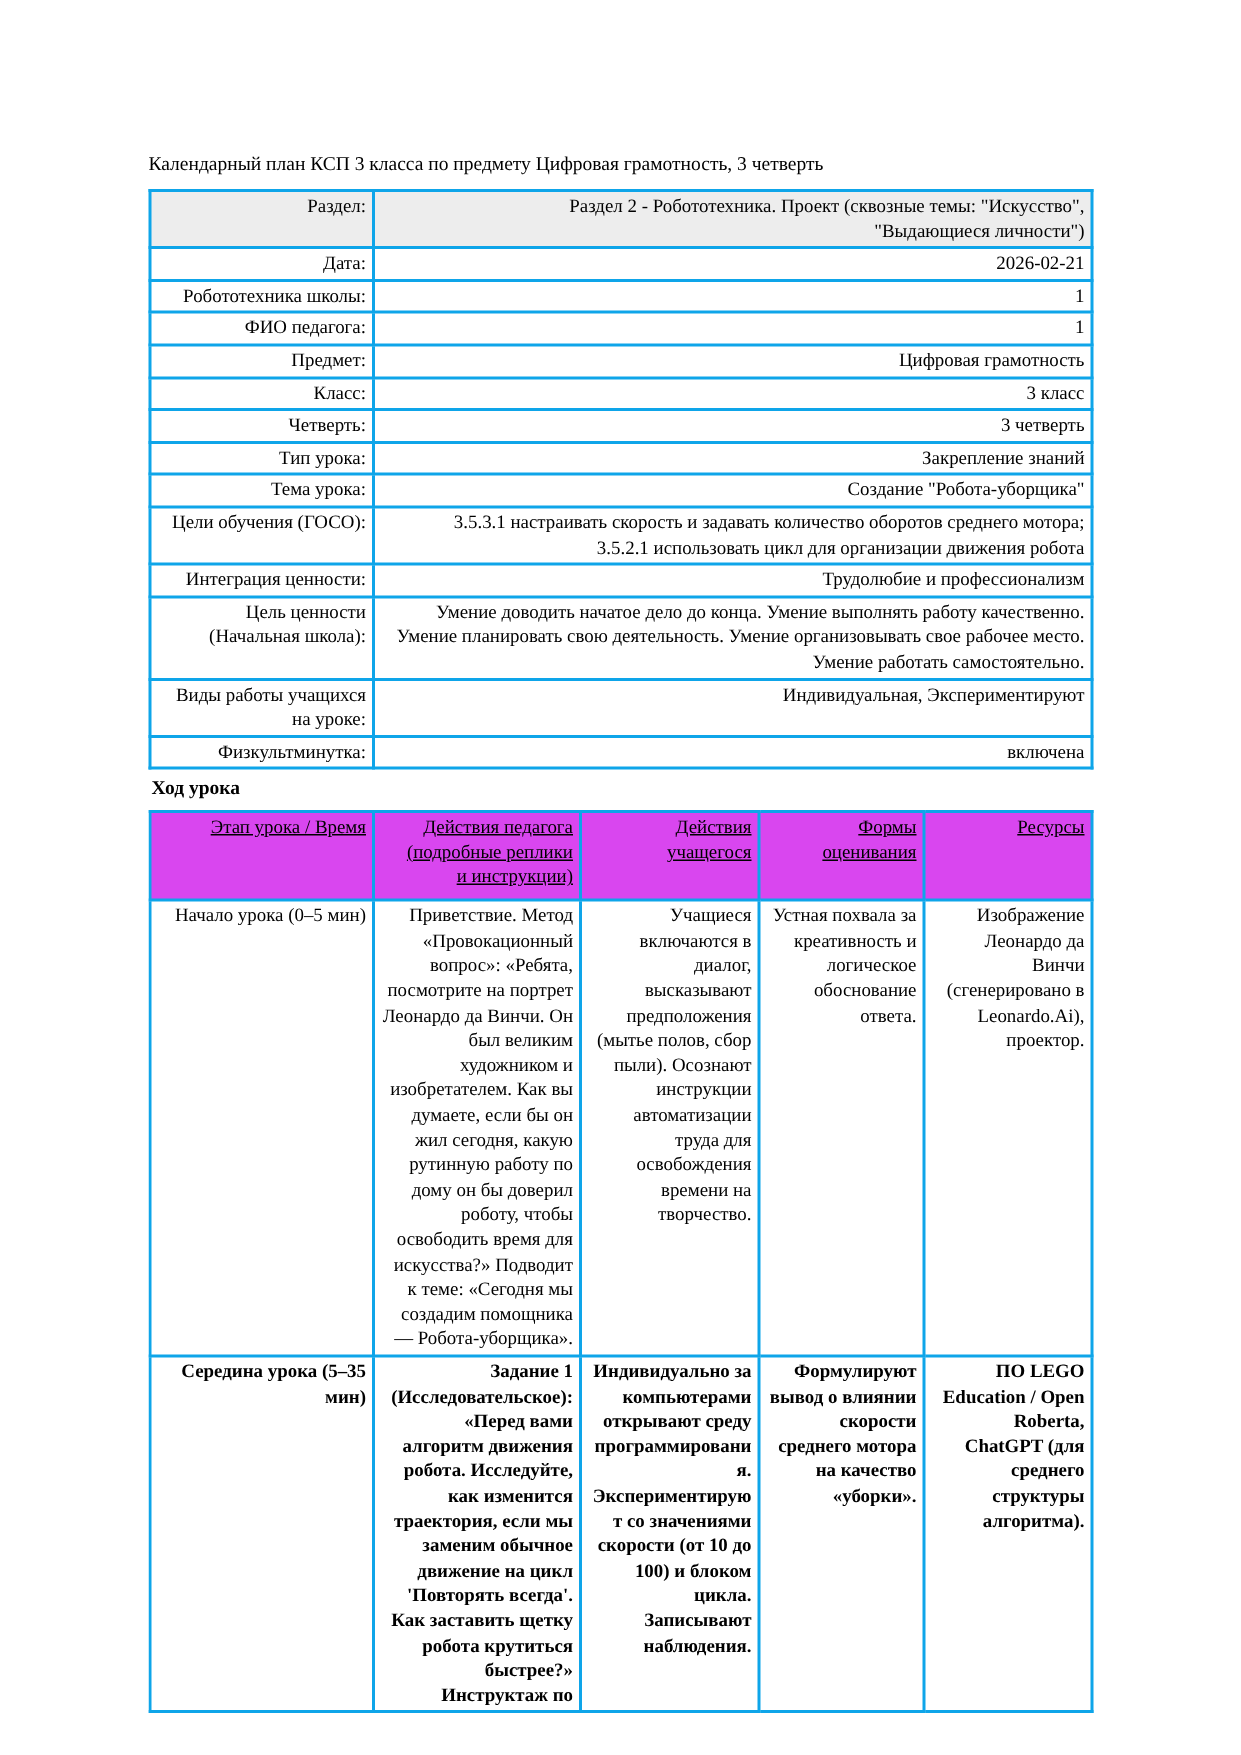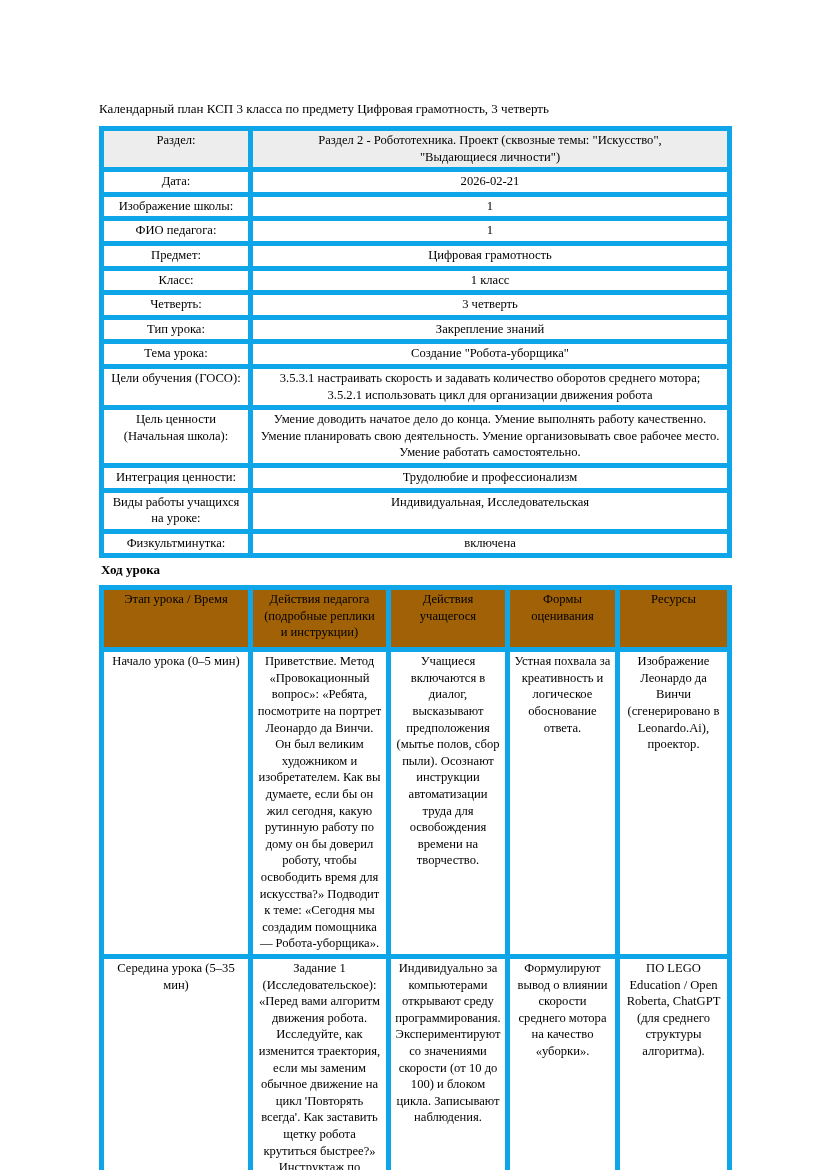--- a/index.html
+++ b/index.html
@@ -37,10 +37,10 @@
     line-height: 16.6px;
   }
   table td, table th {
-    border: 5px solid #0ea5e9;
+    border: 2px solid #0ea5e9;
     vertical-align: top;
     padding: 1px 4px 2px 4px;
-    text-align: center;
+    text-align: right;
     font-weight: normal;
     word-wrap: break-word;
     overflow-wrap: break-word;

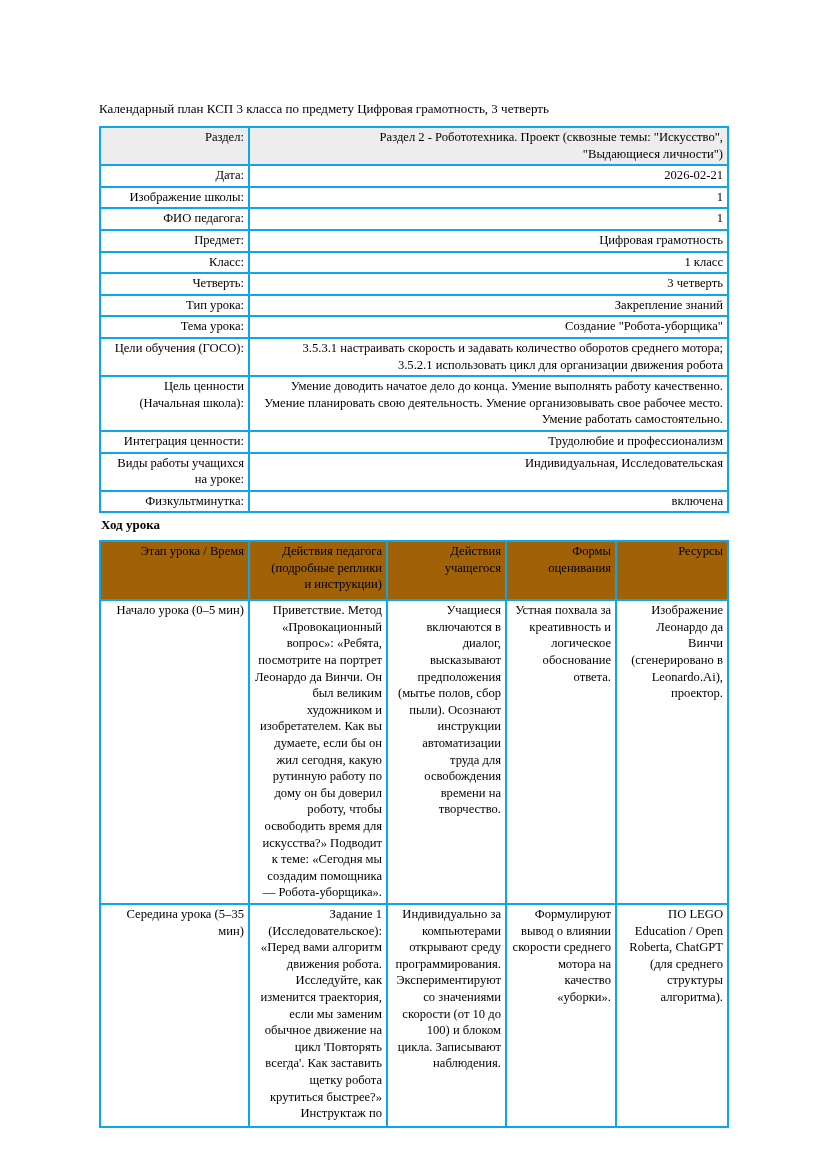--- a/index.html
+++ b/index.html
@@ -118,7 +118,7 @@
           <td class="value-cell"><span class="multiline">2026-02-21</span></td>
         </tr>
         <tr>
-          <td class="label-cell"><span class="multiline">Изображение школы:</span></td>
+          <td class="label-cell"><span class="multiline">Робототехника школы:</span></td>
           <td class="value-cell"><span class="multiline">1</span></td>
         </tr>
         <tr>

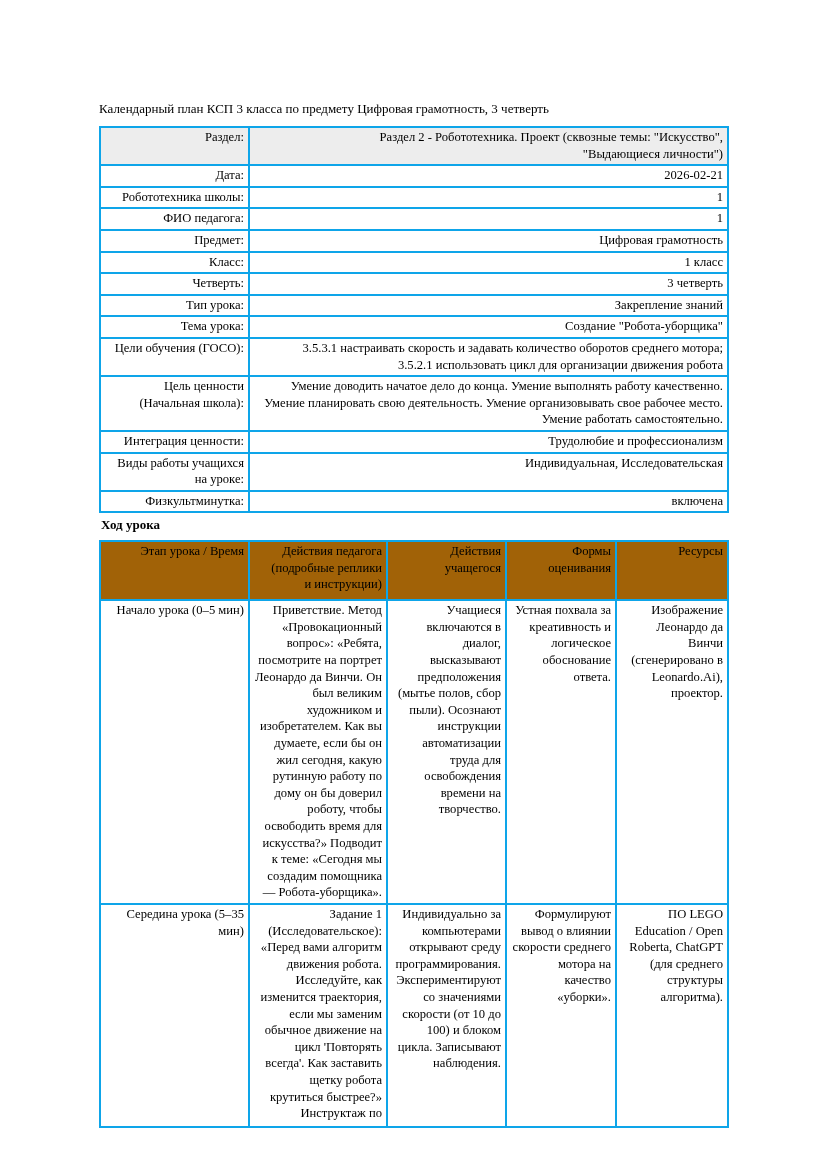--- a/index.html
+++ b/index.html
@@ -131,7 +131,7 @@
         </tr>
         <tr>
           <td class="label-cell"><span class="multiline">Класс:</span></td>
-          <td class="value-cell"><span class="multiline">1 класс</span></td>
+          <td class="value-cell"><span class="multiline">3 класс</span></td>
         </tr>
         <tr>
           <td class="label-cell"><span class="multiline">Четверть:</span></td>

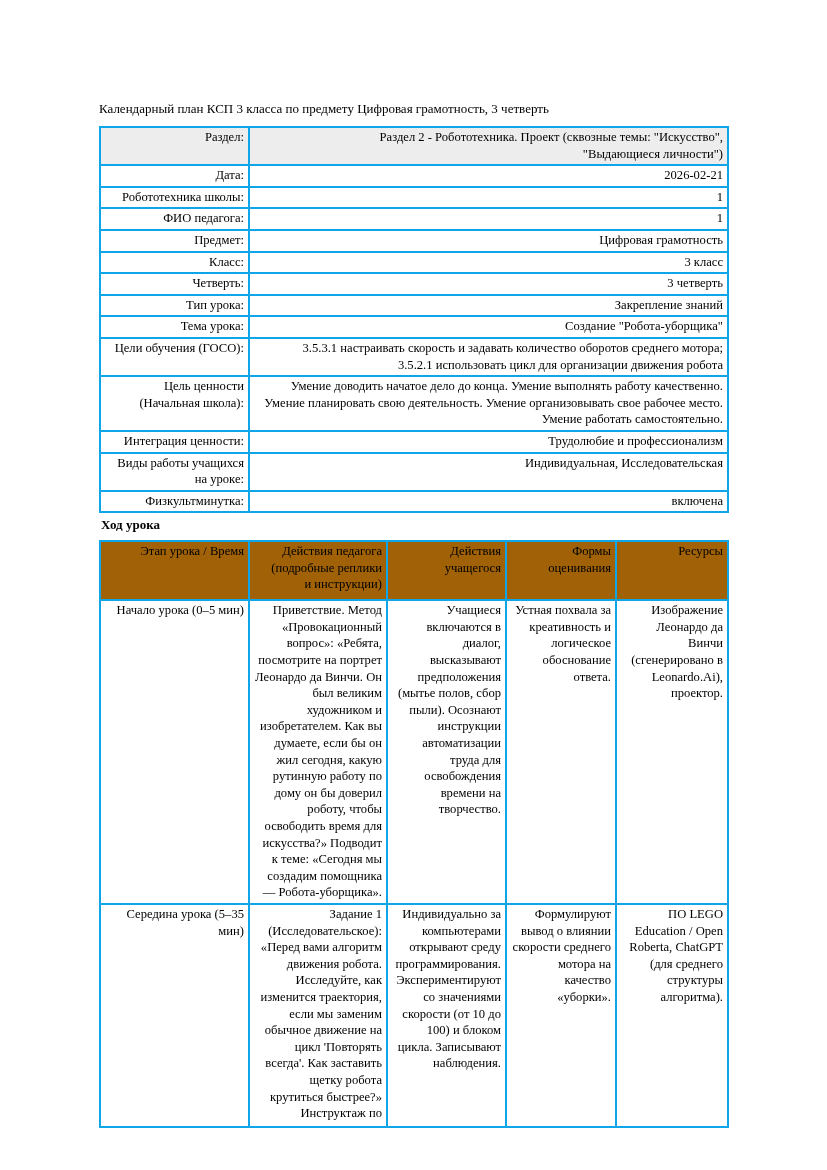--- a/index.html
+++ b/index.html
@@ -151,13 +151,13 @@
 3.5.2.1 использовать цикл для организации движения робота</span></td>
         </tr>
         <tr>
+          <td class="label-cell"><span class="multiline">Интеграция ценности:</span></td>
+          <td class="value-cell"><span class="multiline">Трудолюбие и профессионализм</span></td>
+        </tr>
+        <tr>
           <td class="label-cell"><span class="multiline">Цель ценности
 (Начальная школа):</span></td>
           <td class="value-cell"><span class="multiline">Умение доводить начатое дело до конца. Умение выполнять работу качественно. Умение планировать свою деятельность. Умение организовывать свое рабочее место. Умение работать самостоятельно.</span></td>
-        </tr>
-        <tr>
-          <td class="label-cell"><span class="multiline">Интеграция ценности:</span></td>
-          <td class="value-cell"><span class="multiline">Трудолюбие и профессионализм</span></td>
         </tr>
         <tr>
           <td class="label-cell"><span class="multiline">Виды работы учащихся

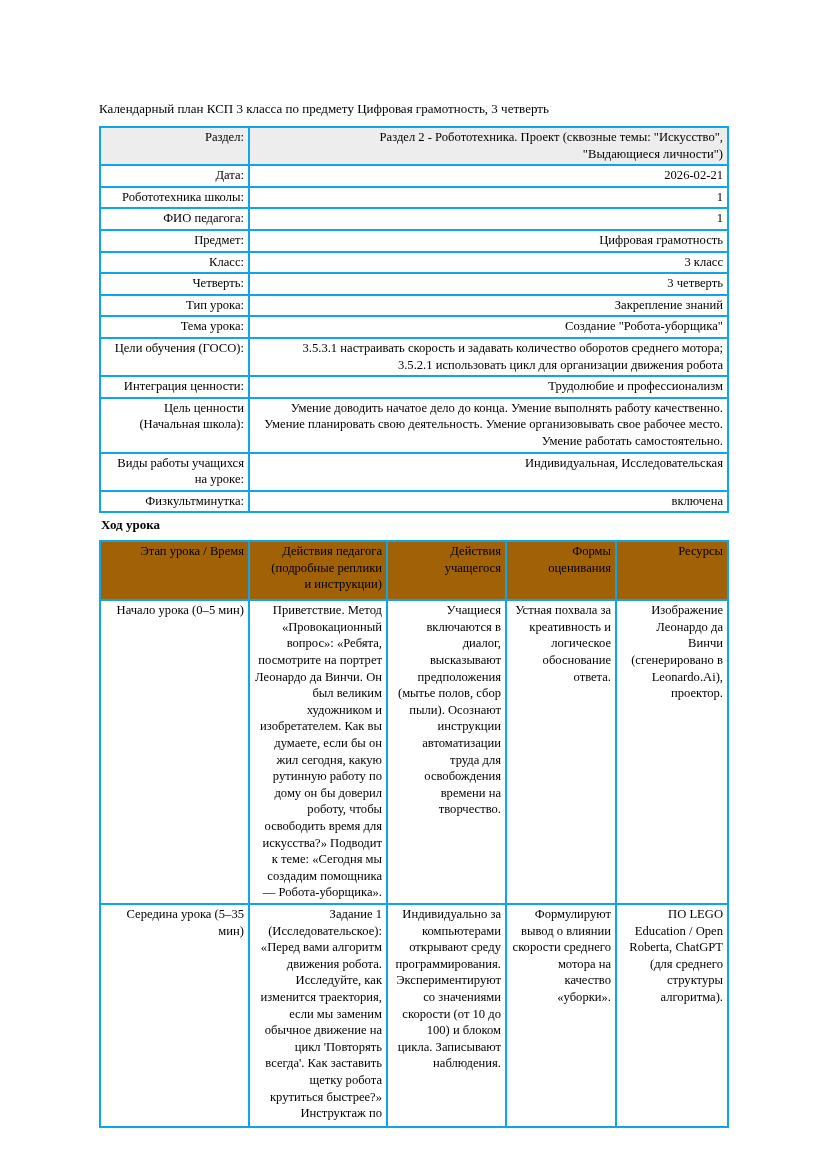--- a/index.html
+++ b/index.html
@@ -162,7 +162,7 @@
         <tr>
           <td class="label-cell"><span class="multiline">Виды работы учащихся
 на уроке:</span></td>
-          <td class="value-cell"><span class="multiline">Индивидуальная, Исследовательская</span></td>
+          <td class="value-cell"><span class="multiline">Индивидуальная, Экспериментируют</span></td>
         </tr>
         <tr>
           <td class="label-cell"><span class="multiline">Физкультминутка:</span></td>

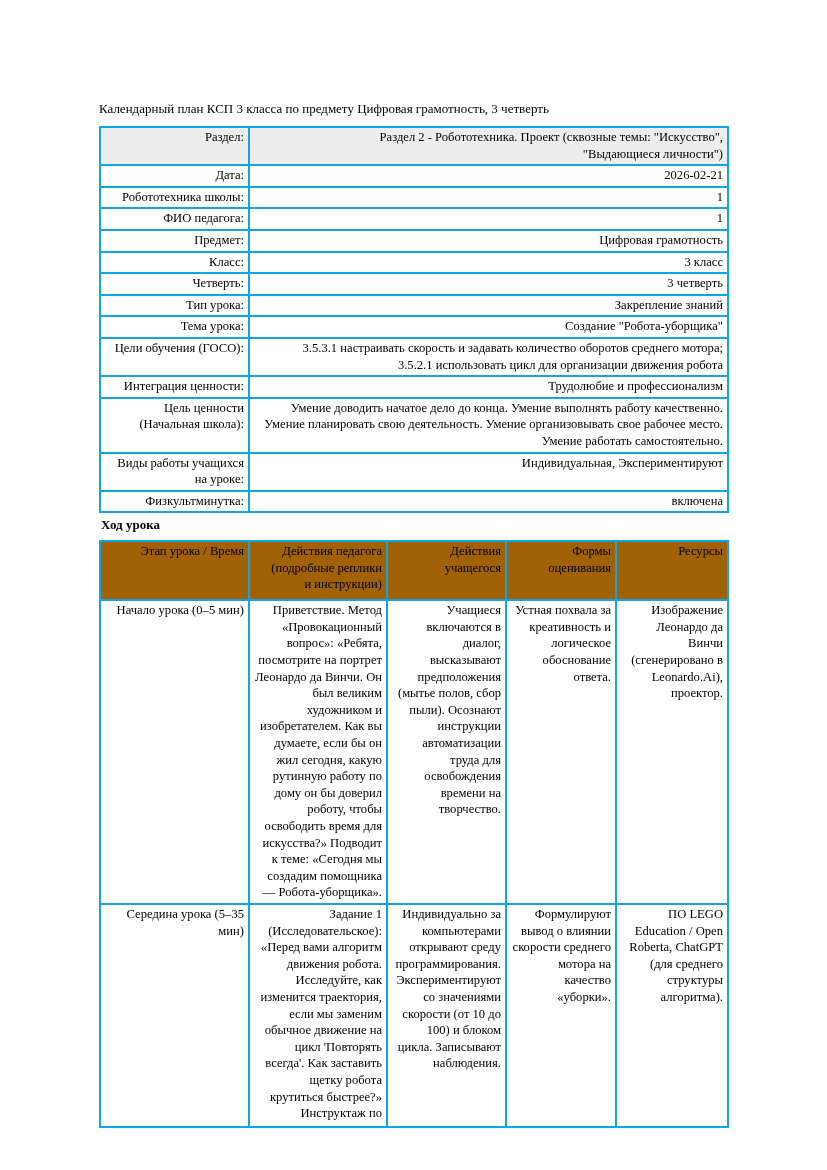--- a/index.html
+++ b/index.html
@@ -74,9 +74,10 @@
   .plan-table col.c3 { width: 110px; }
   .plan-table col.c4 { width: 112px; }
   .plan-table thead td {
-    background: #a16207;
+    background: #d946ef;
     height: 54px;
     vertical-align: top;
+    text-decoration: underline;
   }
   .plan-table tbody td {
     background: #ffffff;

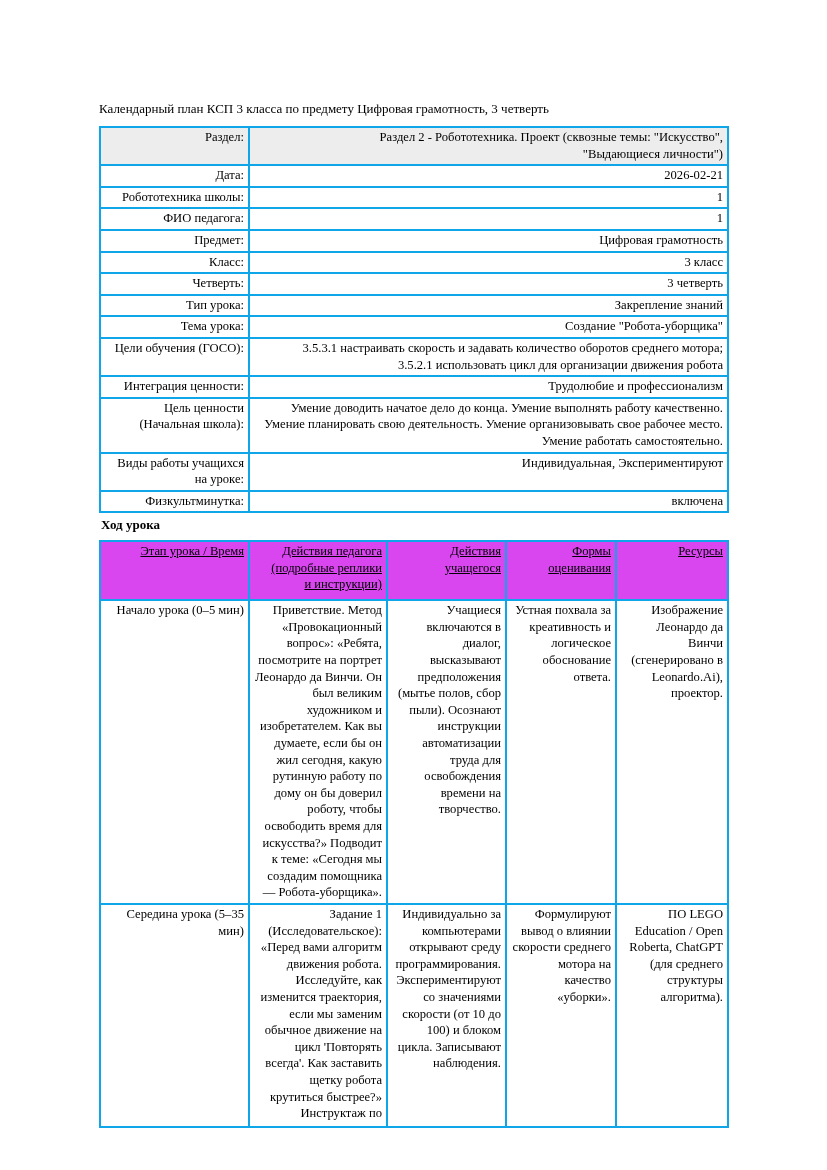--- a/index.html
+++ b/index.html
@@ -85,6 +85,7 @@
   }
   .clip-row td {
     height: 218px;
+    font-weight: bold;
   }
   .cell-text {
     display: block;

